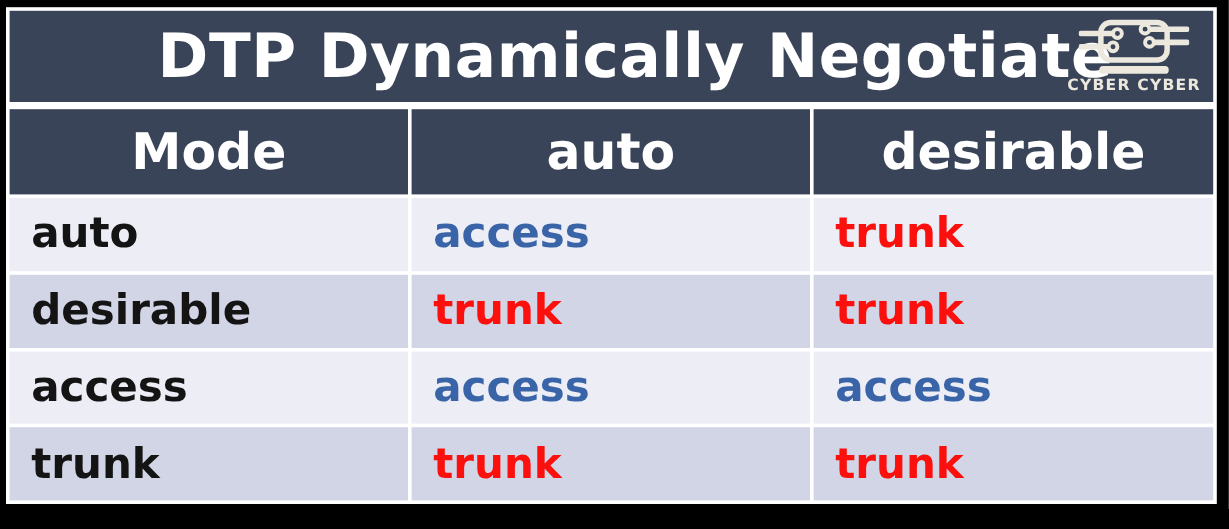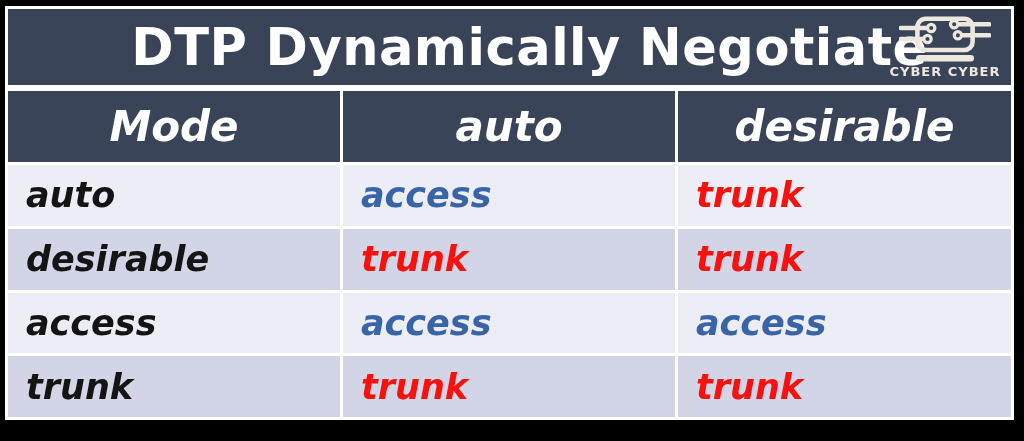--- a/index.html
+++ b/index.html
@@ -67,7 +67,6 @@
     display: flex;
     align-items: center;
     box-sizing: border-box;
-    font-style: italic;
   }
   .hcell {
     background: #3a4458;

